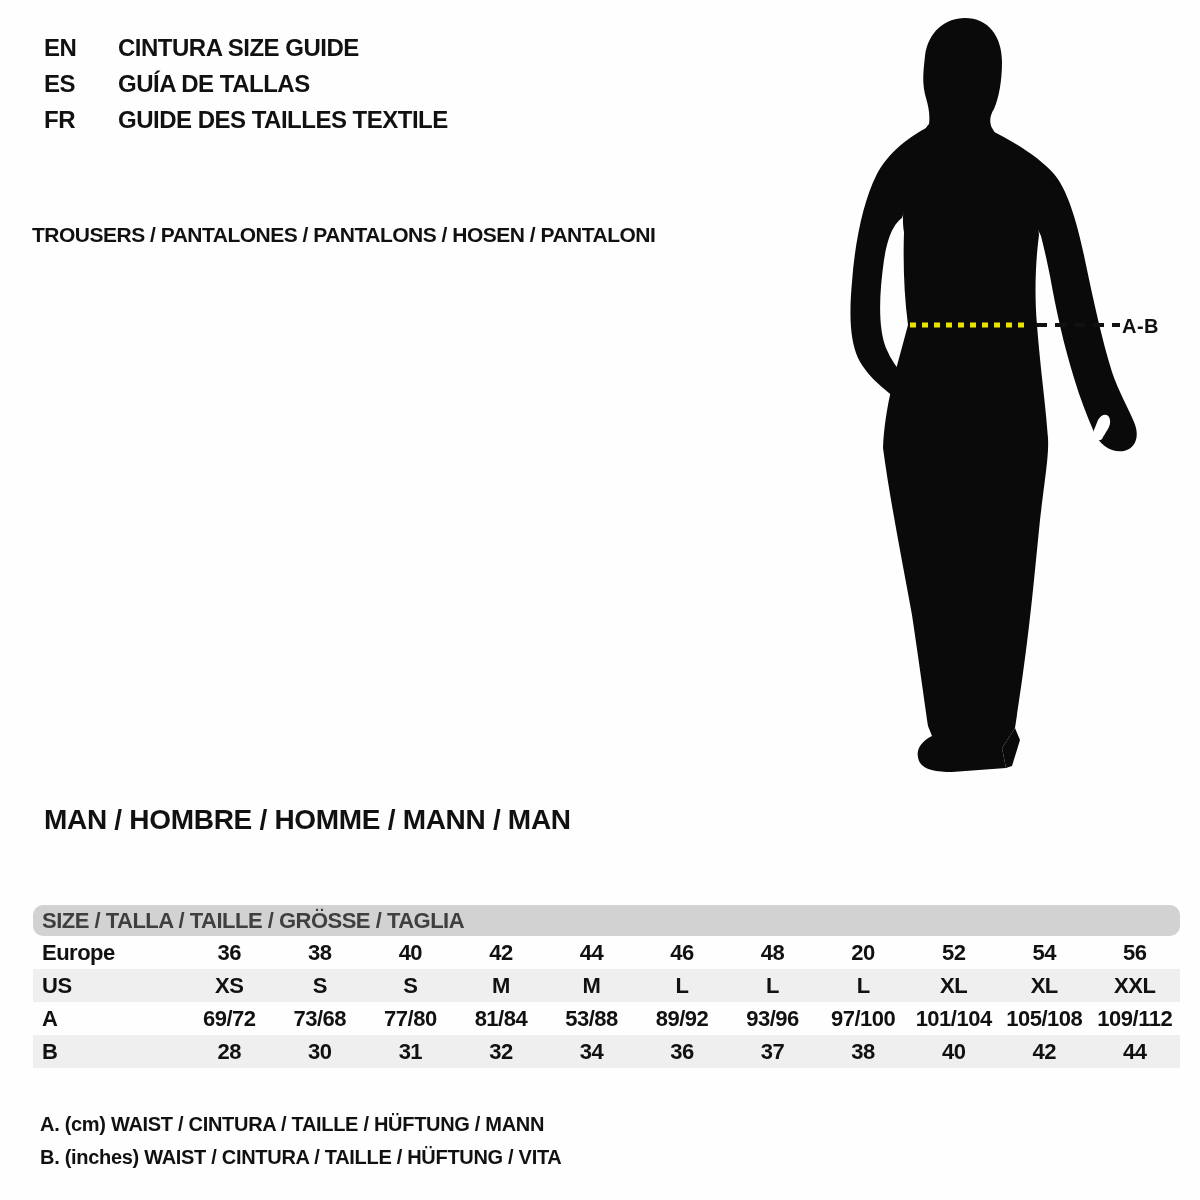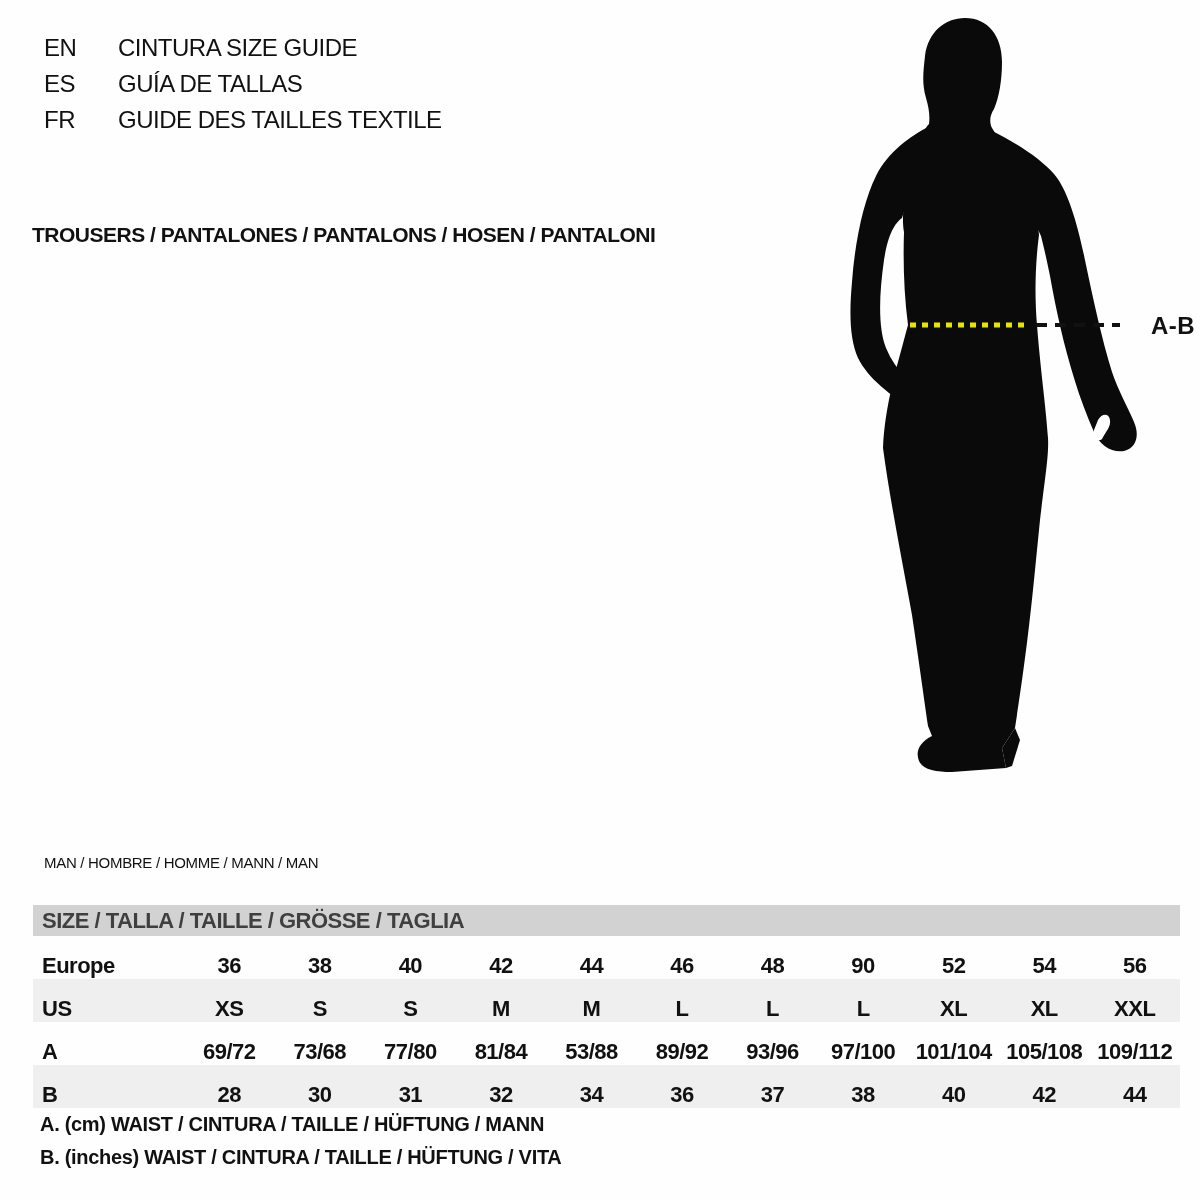--- a/index.html
+++ b/index.html
@@ -16,7 +16,7 @@
   
   .lang-list{position:absolute;left:44px;top:30px;}
   .lang-row{display:flex;height:36px;align-items:center;
-    font-weight:400;font-size:24px;letter-spacing:-0.5px;white-space:nowrap;}
+    font-weight:700;font-size:24px;letter-spacing:-0.5px;white-space:nowrap;}
   .lang-code{width:74px;flex:0 0 74px;}
 
   

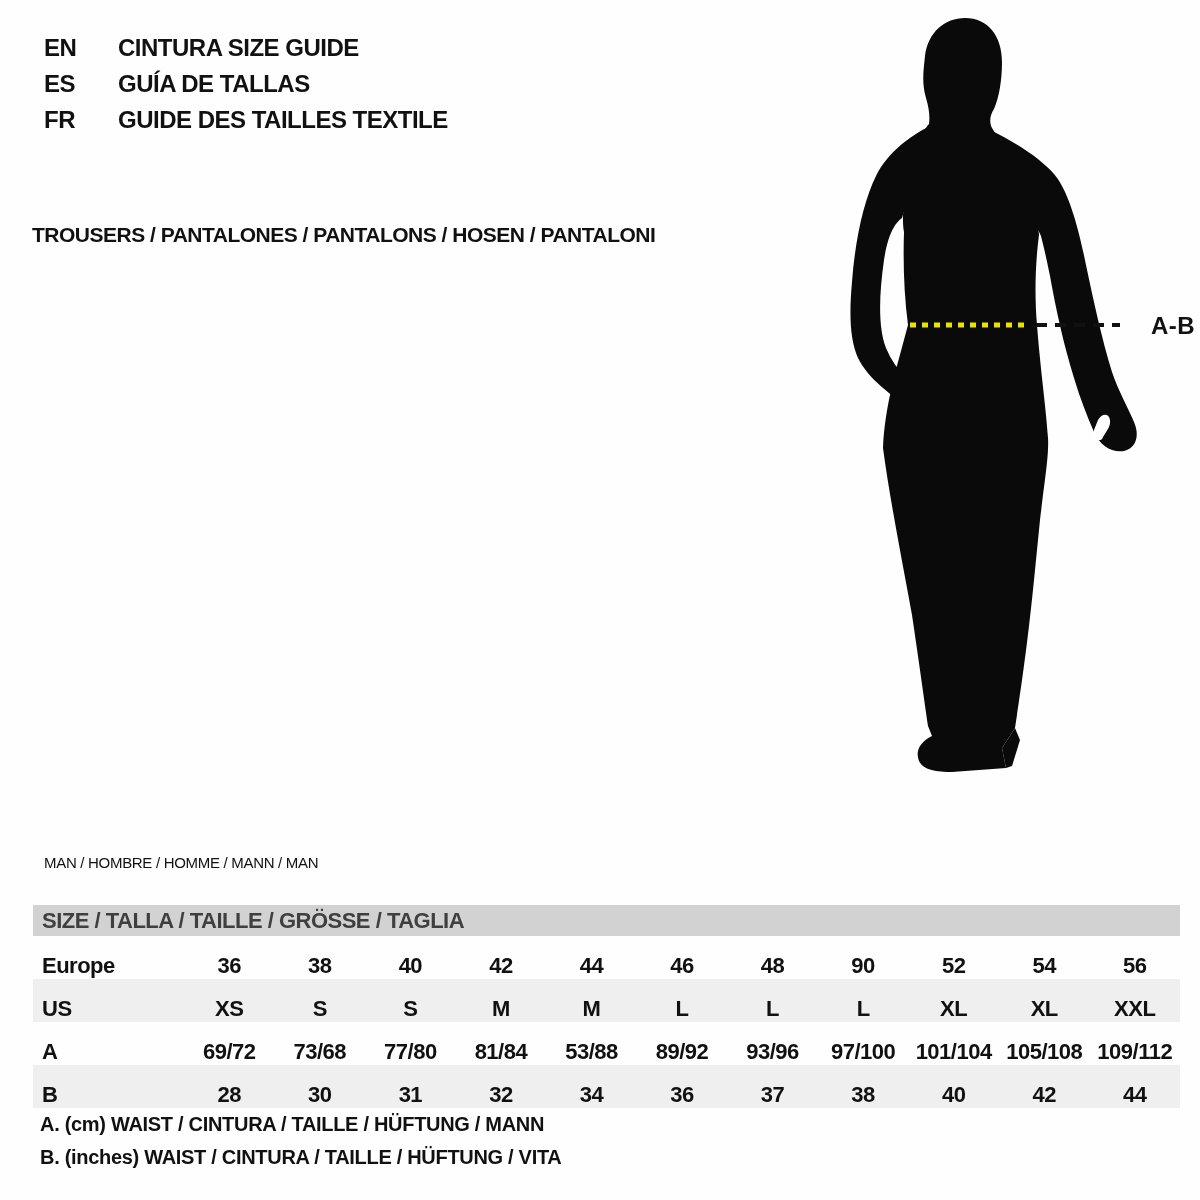--- a/index.html
+++ b/index.html
@@ -29,7 +29,7 @@
   .figure{position:absolute;left:830px;top:0;width:370px;height:800px;}
   .figure svg{position:absolute;left:0;top:0;width:370px;height:800px;display:block;}
   .ab-label{position:absolute;left:292px;top:313px;
-    font-weight:700;font-size:24px;line-height:26px;letter-spacing:0.5px;margin-left:29px;}
+    font-weight:700;font-size:20px;line-height:26px;letter-spacing:0.5px;}
 
   
   .size-table{position:absolute;left:33px;top:905px;width:1147px;}

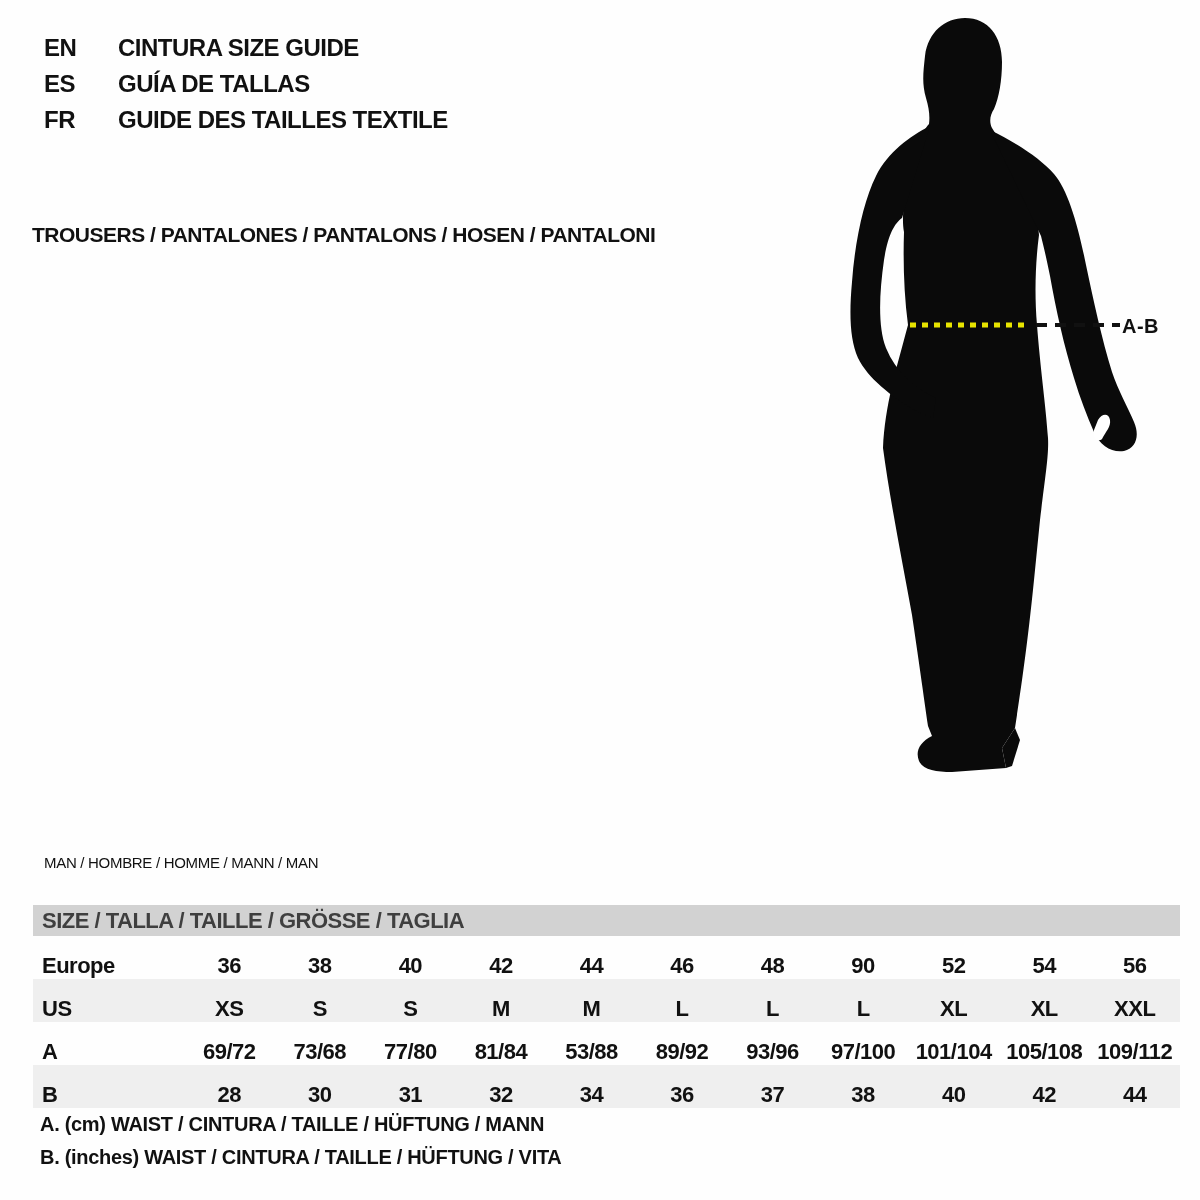--- a/index.html
+++ b/index.html
@@ -22,8 +22,8 @@
   
   .category-title{position:absolute;left:32px;top:222px;
     font-weight:700;font-size:21px;letter-spacing:-0.5px;line-height:26px;white-space:nowrap;}
-  .gender-title{position:absolute;left:44px;top:851px;
-    font-weight:400;font-size:15px;letter-spacing:-0.3px;line-height:24px;white-space:nowrap;}
+  .gender-title{position:absolute;left:44px;top:808px;
+    font-weight:700;font-size:28px;letter-spacing:-0.3px;line-height:24px;white-space:nowrap;}
 
   
   .figure{position:absolute;left:830px;top:0;width:370px;height:800px;}

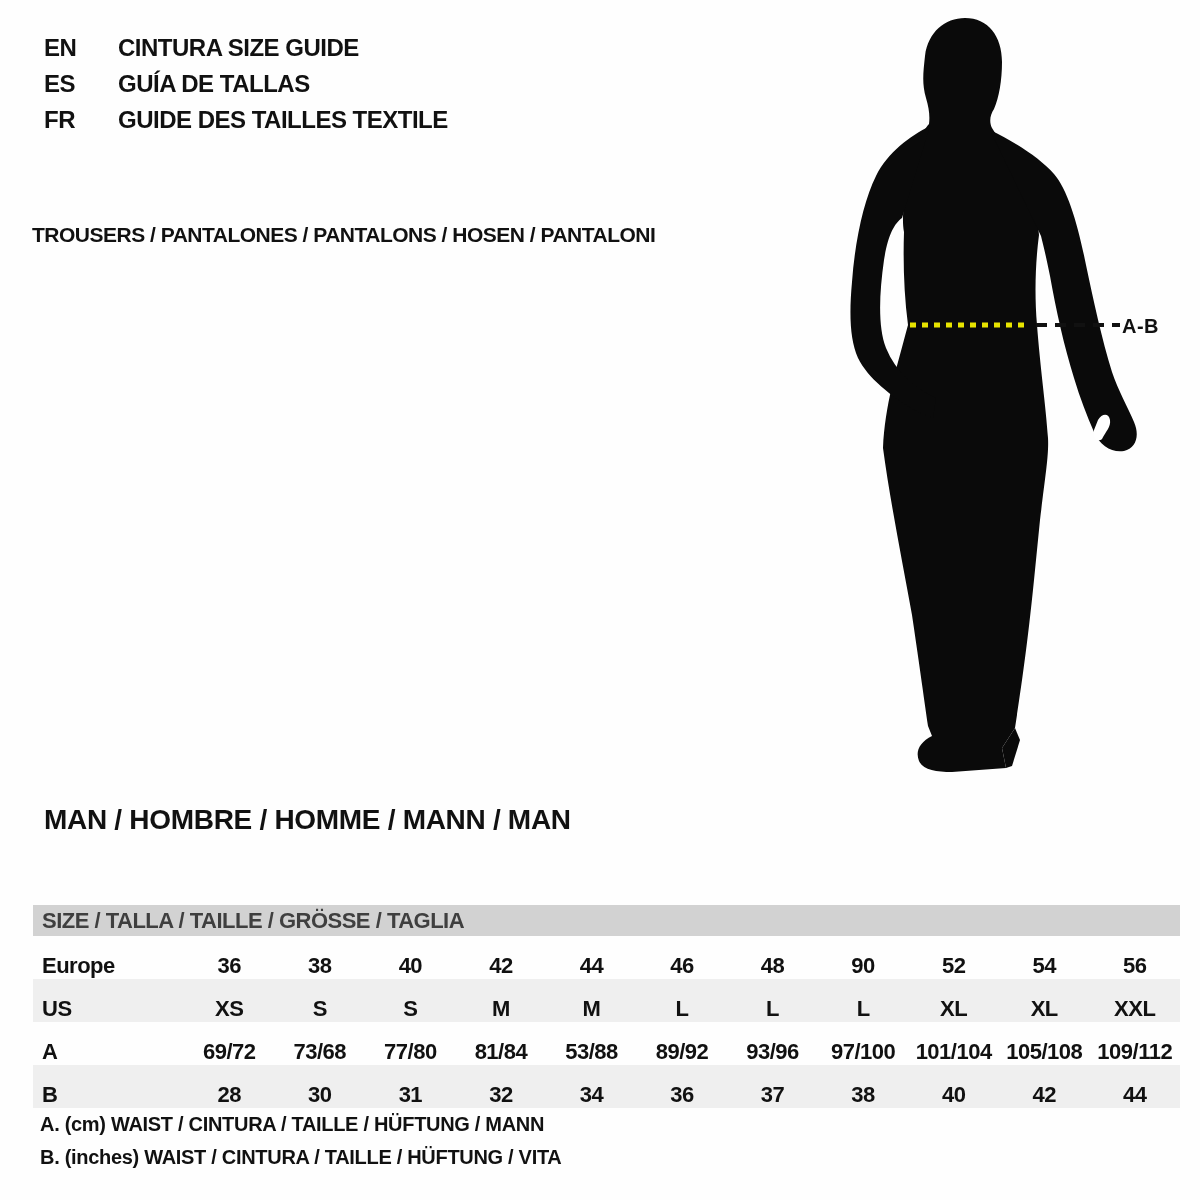--- a/index.html
+++ b/index.html
@@ -37,7 +37,7 @@
     background:var(--table-header-bg,#d2d2d2);
     color:var(--table-header-text,#3f3f3f);
     font-weight:700;font-size:22px;letter-spacing:-0.5px;
-    padding-left:9px;box-sizing:border-box;white-space:nowrap;}
+    padding-left:9px;box-sizing:border-box;white-space:nowrap;border-radius:10px;}
   .t-row{display:flex;height:43px;align-items:flex-end;
     font-weight:700;font-size:22px;letter-spacing:-0.5px;}
   .t-row.stripe{background:var(--table-stripe-bg,#efefef);}

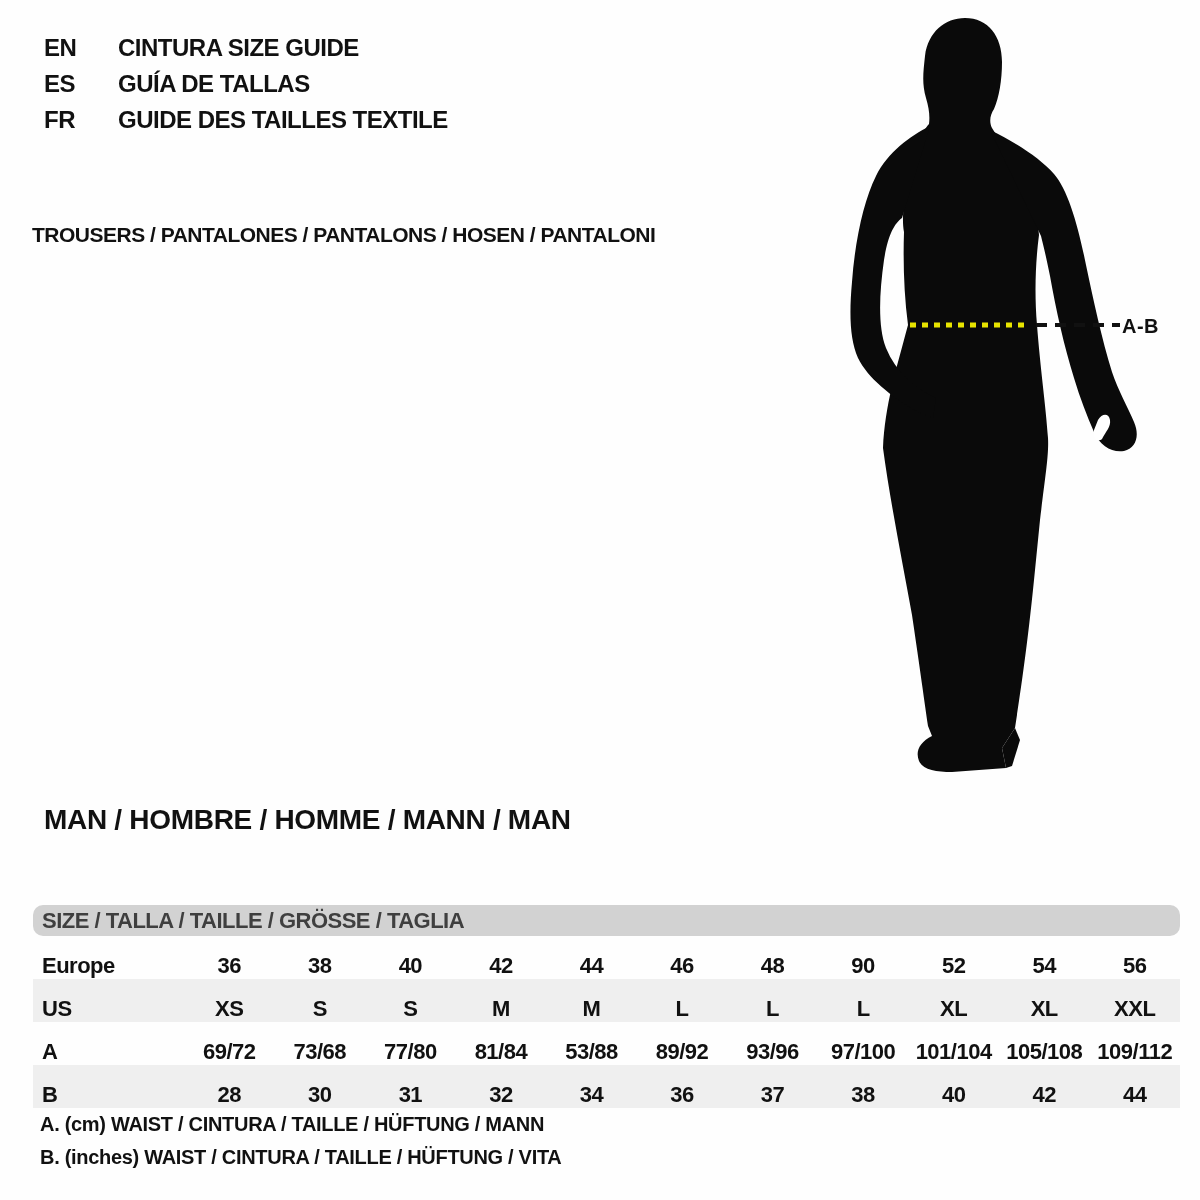--- a/index.html
+++ b/index.html
@@ -38,7 +38,7 @@
     color:var(--table-header-text,#3f3f3f);
     font-weight:700;font-size:22px;letter-spacing:-0.5px;
     padding-left:9px;box-sizing:border-box;white-space:nowrap;border-radius:10px;}
-  .t-row{display:flex;height:43px;align-items:flex-end;
+  .t-row{display:flex;height:33px;align-items:center;
     font-weight:700;font-size:22px;letter-spacing:-0.5px;}
   .t-row.stripe{background:var(--table-stripe-bg,#efefef);}
   .t-label{flex:0 0 151px;width:151px;padding-left:9px;box-sizing:border-box;}

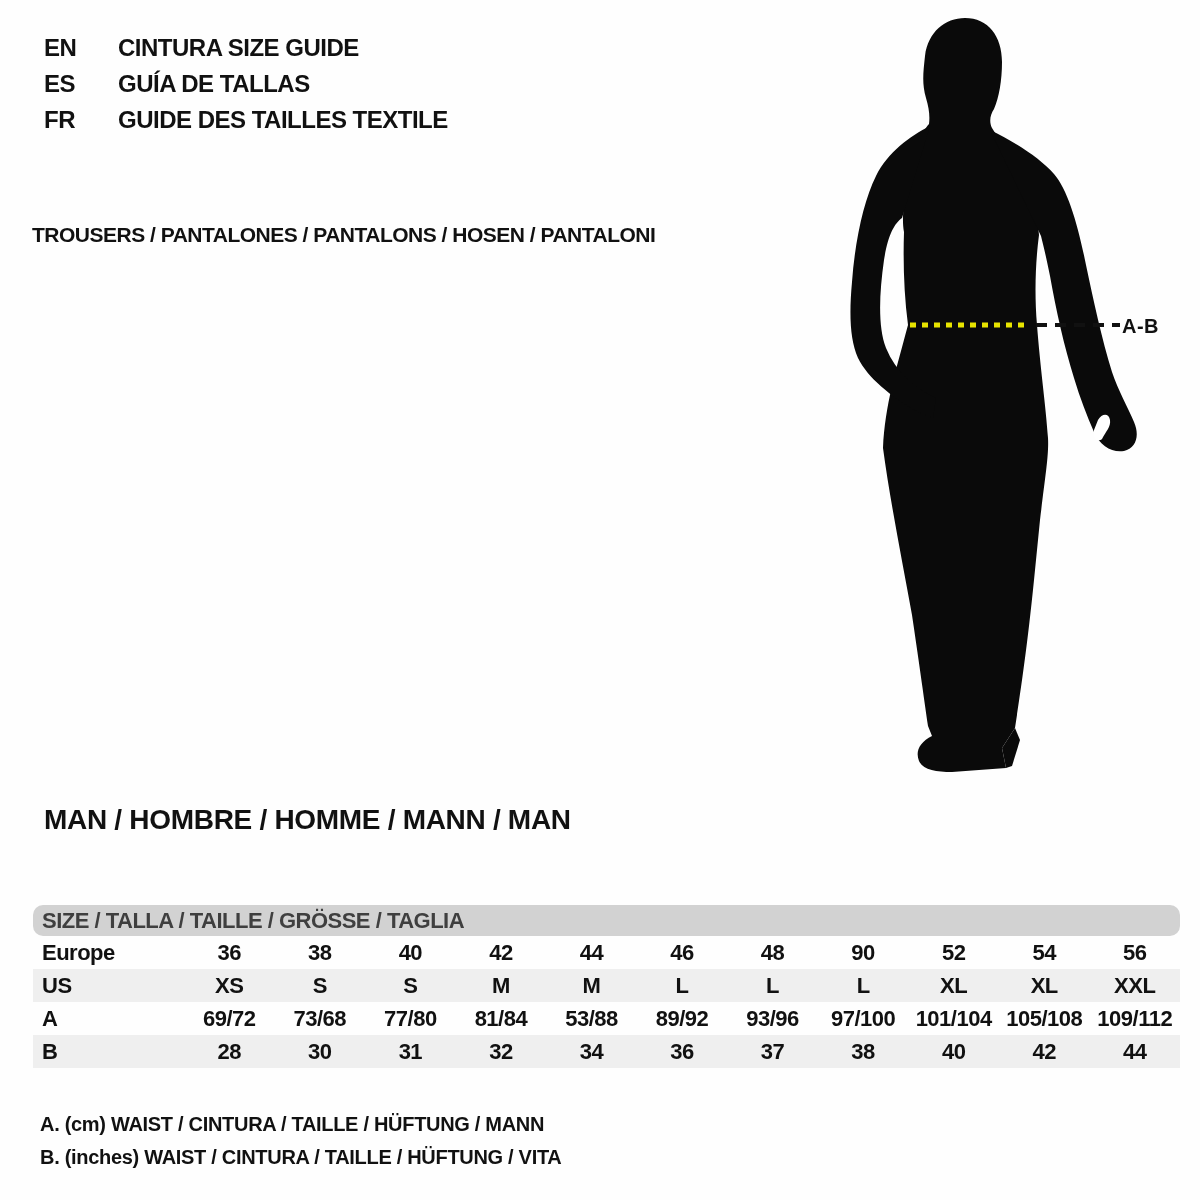--- a/index.html
+++ b/index.html
@@ -153,7 +153,7 @@
       <div class="t-cell">44</div>
       <div class="t-cell">46</div>
       <div class="t-cell">48</div>
-      <div class="t-cell">90</div>
+      <div class="t-cell">20</div>
       <div class="t-cell">52</div>
       <div class="t-cell">54</div>
       <div class="t-cell">56</div>

